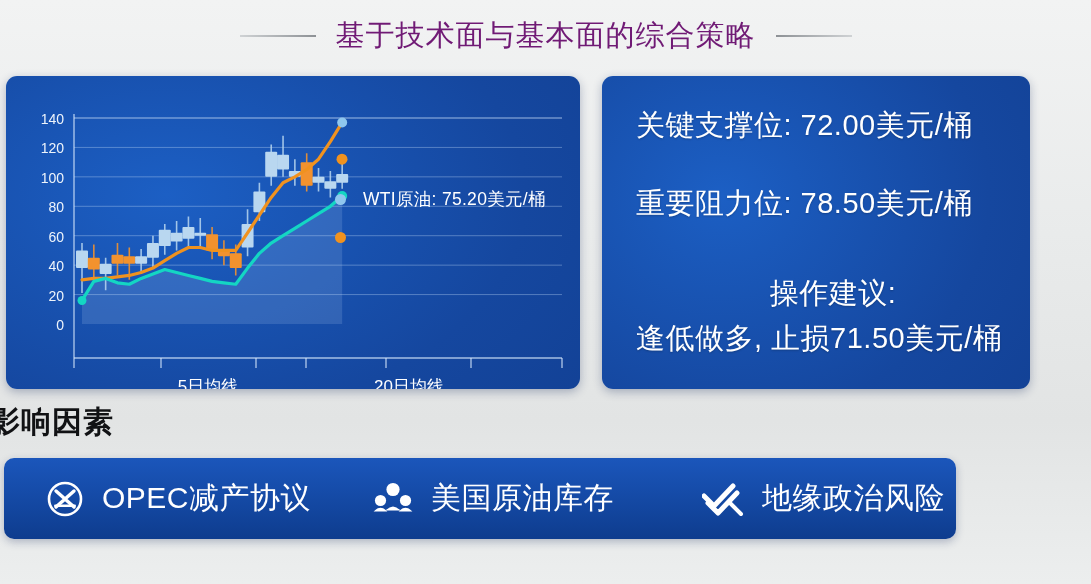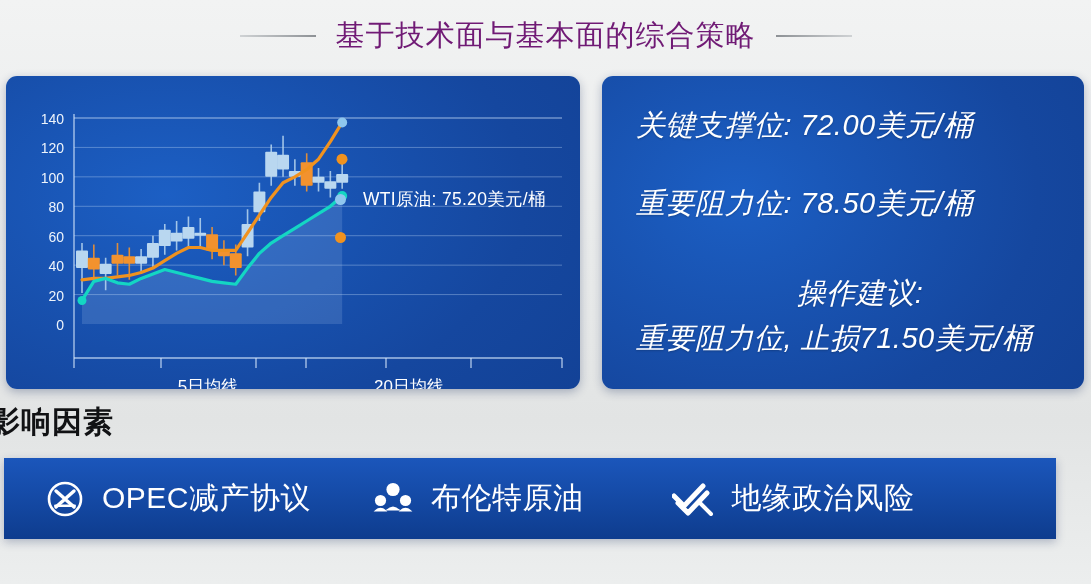--- a/index.html
+++ b/index.html
@@ -33,7 +33,7 @@
     overflow: hidden;
   }
   #chart-panel { left: 6px; top: 76px; width: 574px; height: 313px; }
-  #levels-panel { left: 602px; top: 76px; width: 482px; height: 313px; padding: 30px 0 0 34px; font-style: italic; }
+  #levels-panel { left: 602px; top: 76px; width: 428px; height: 313px; padding: 30px 0 0 34px; }
 
   
   #chart-svg { position: absolute; left: 0; top: 0; }

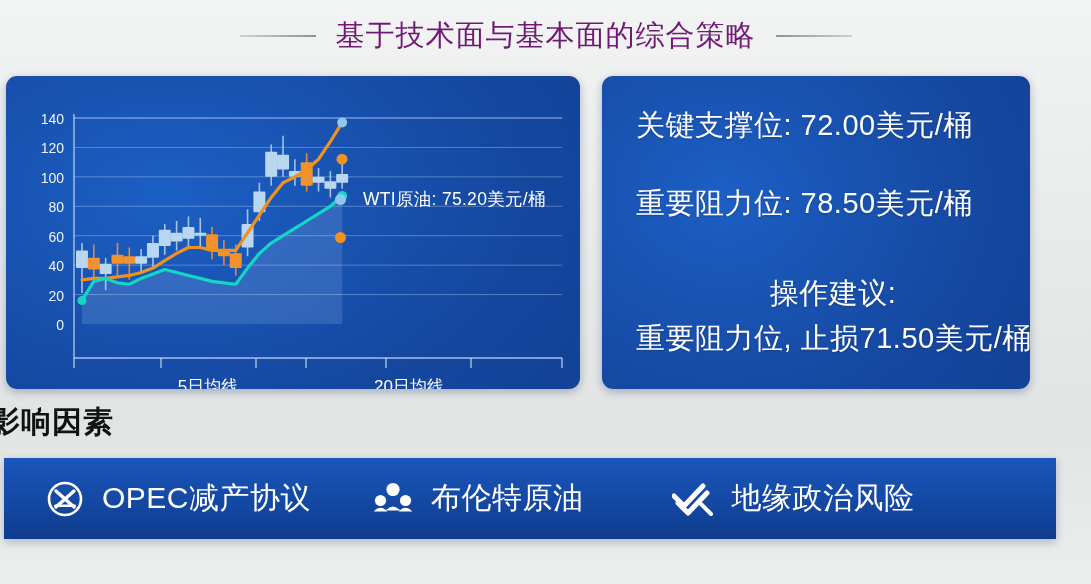--- a/index.html
+++ b/index.html
@@ -181,7 +181,7 @@
   <div class="level-line" id="level-support">关键支撑位: 72.00美元/桶</div>
   <div class="level-line" id="level-resist">重要阻力位: 78.50美元/桶</div>
   <div class="level-line" id="advice-label">操作建议:</div>
-  <div class="level-line" id="advice-text">重要阻力位, 止损71.50美元/桶</div>
+  <div class="level-line" id="advice-text">逢低做多, 止损71.50美元/桶</div>
 </div>
 
 <div id="factors-heading">影响因素</div>

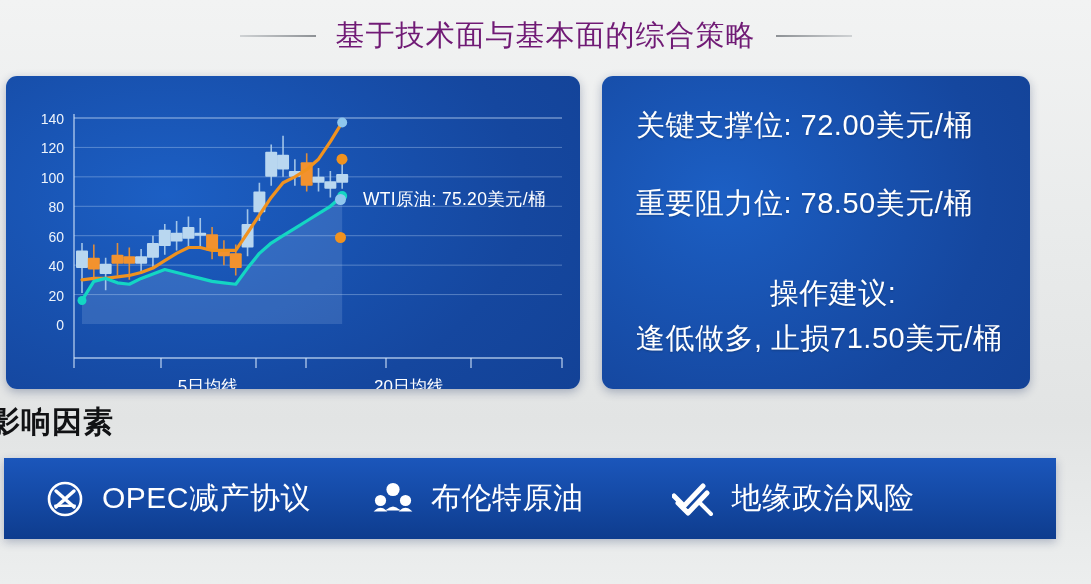--- a/index.html
+++ b/index.html
@@ -60,8 +60,8 @@
 
   
   #factors-bar {
-    position: absolute; left: 4px; top: 458px; width: 1052px; height: 81px;
-    border-radius: 0;
+    position: absolute; left: 4px; top: 458px; width: 952px; height: 81px;
+    border-radius: 10px;
     background: linear-gradient(180deg,#1b56bb 0%, #1449a4 52%, #0e3c8e 100%);
     box-shadow: 0 3px 9px rgba(20,40,90,.28);
     display: flex; align-items: center;

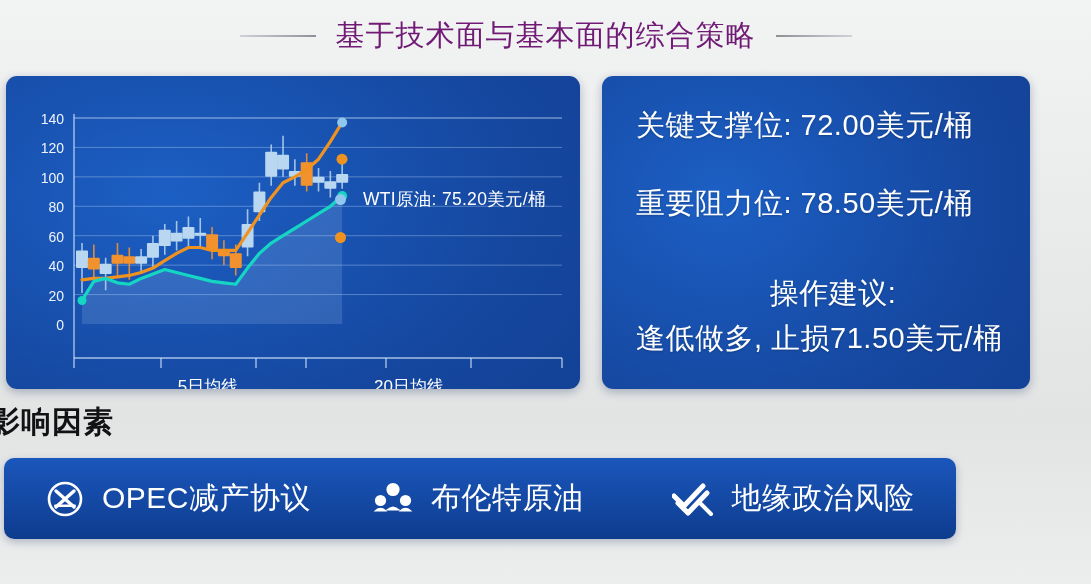--- a/index.html
+++ b/index.html
@@ -206,7 +206,7 @@
       <path d="M0.6 31.5 q6.9-7.4 13.8 0 z" fill="#fff"></path>
       <path d="M25.6 31.5 q6.9-7.4 13.8 0 z" fill="#fff"></path>
     </svg>
-    <span class="factor-label">布伦特原油</span>
+    <span class="factor-label">美国原油库存</span>
   </div>
 
   <div class="factor-item" id="factor-2">

